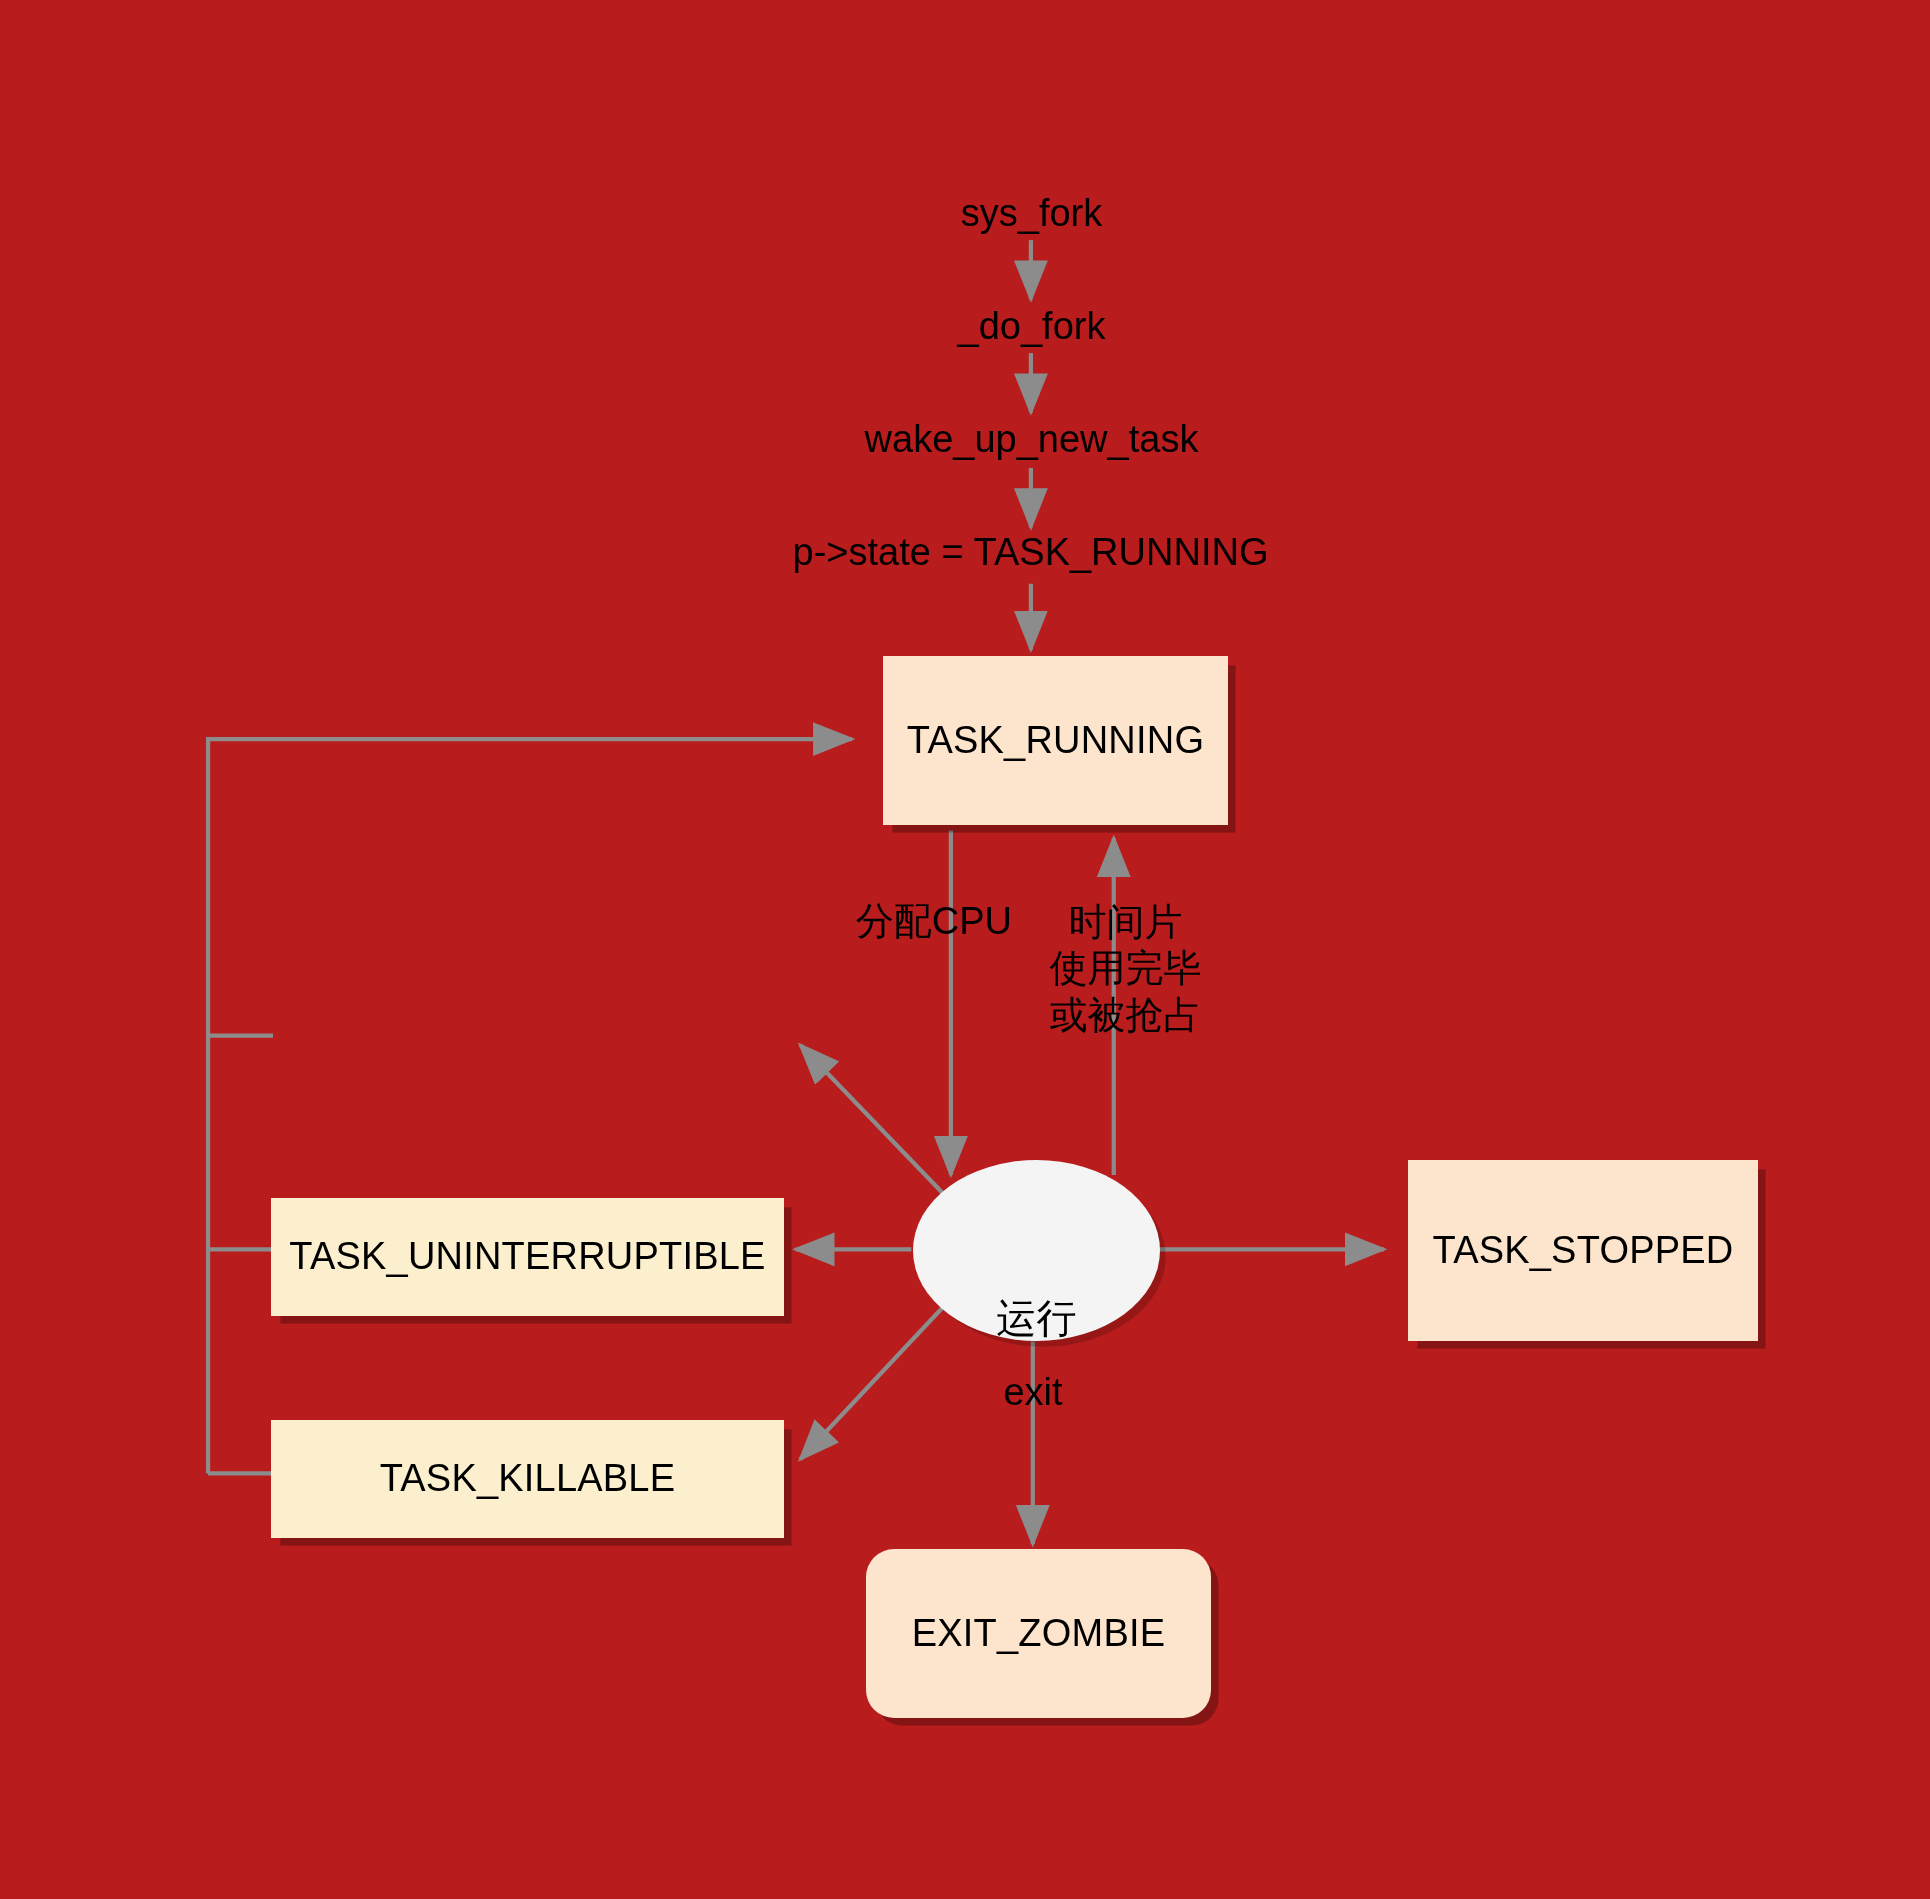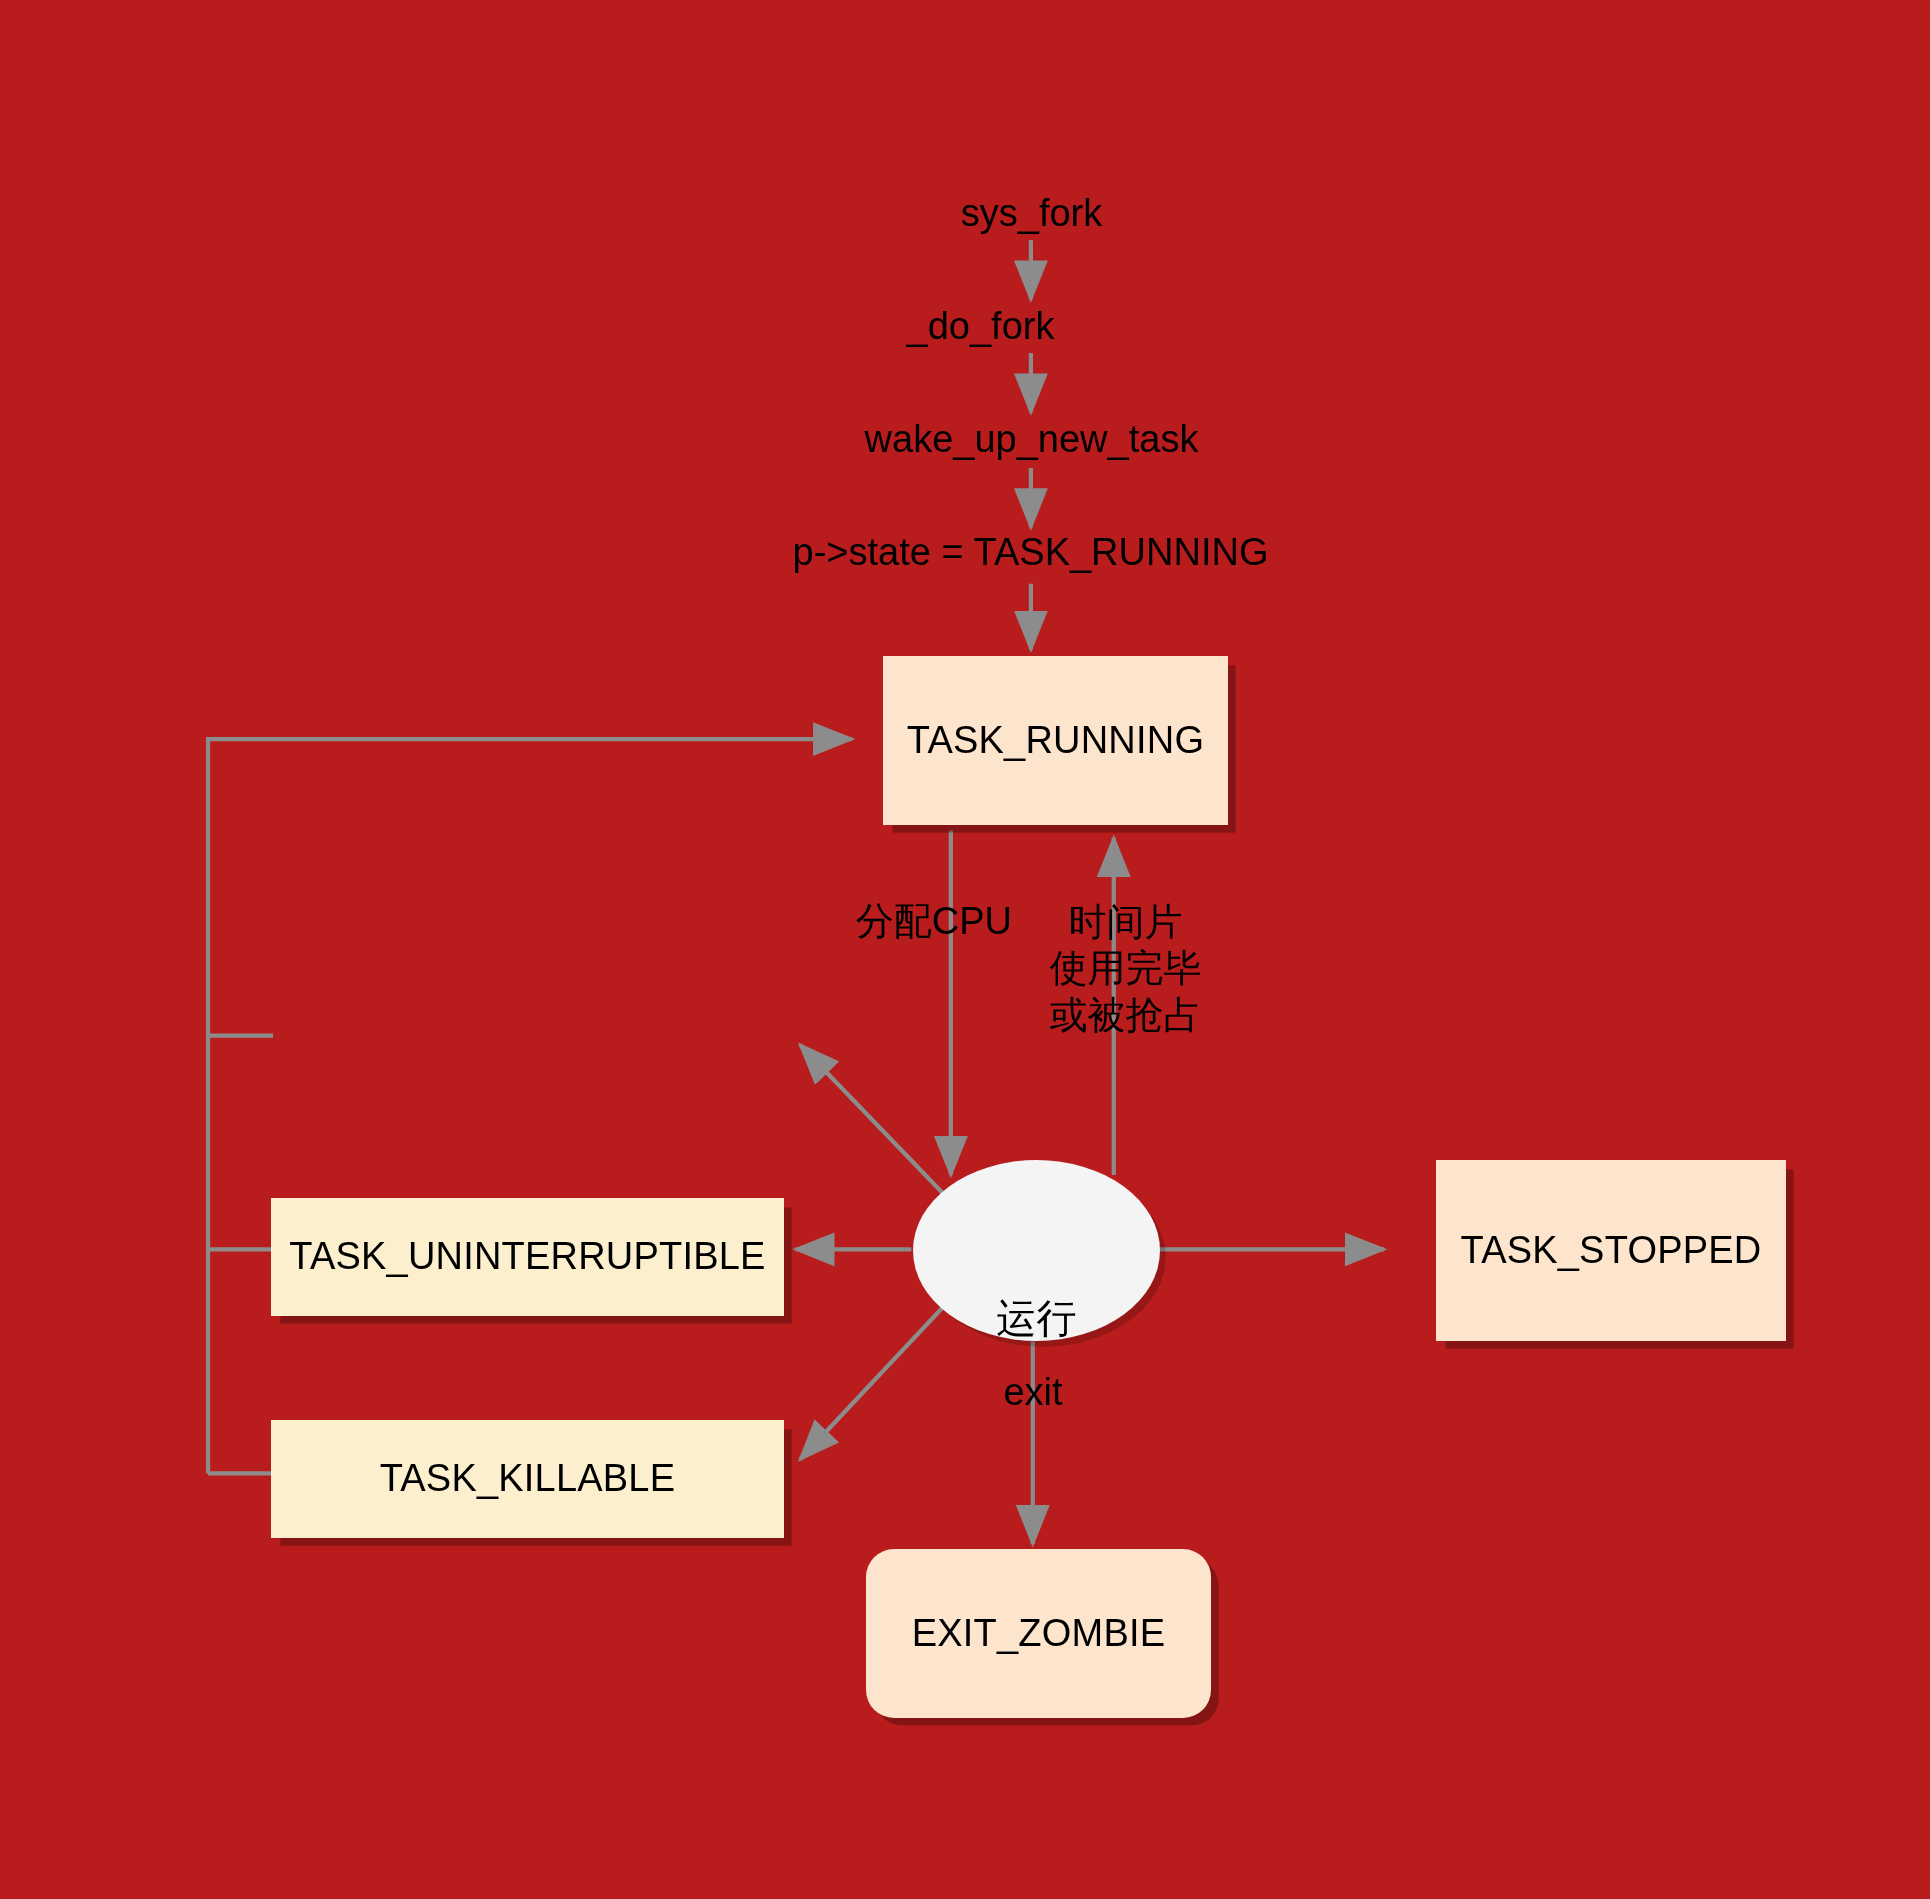--- a/index.html
+++ b/index.html
@@ -108,7 +108,7 @@
   </svg>
 
   <div class="edge-label" style="left:843px; top:191px; width:377px;">sys_fork</div>
-  <div class="edge-label" style="left:792px; top:304px; width:377px;">_do_fork</div>
+  <div class="edge-label" style="left:843px; top:304px; width:377px;">_do_fork</div>
   <div class="edge-label" style="left:749px; top:417px; width:565px;">wake_up_new_task</div>
   <div class="edge-label" style="left:654px; top:530px; width:753px;">p-&gt;state = TASK_RUNNING</div>
 

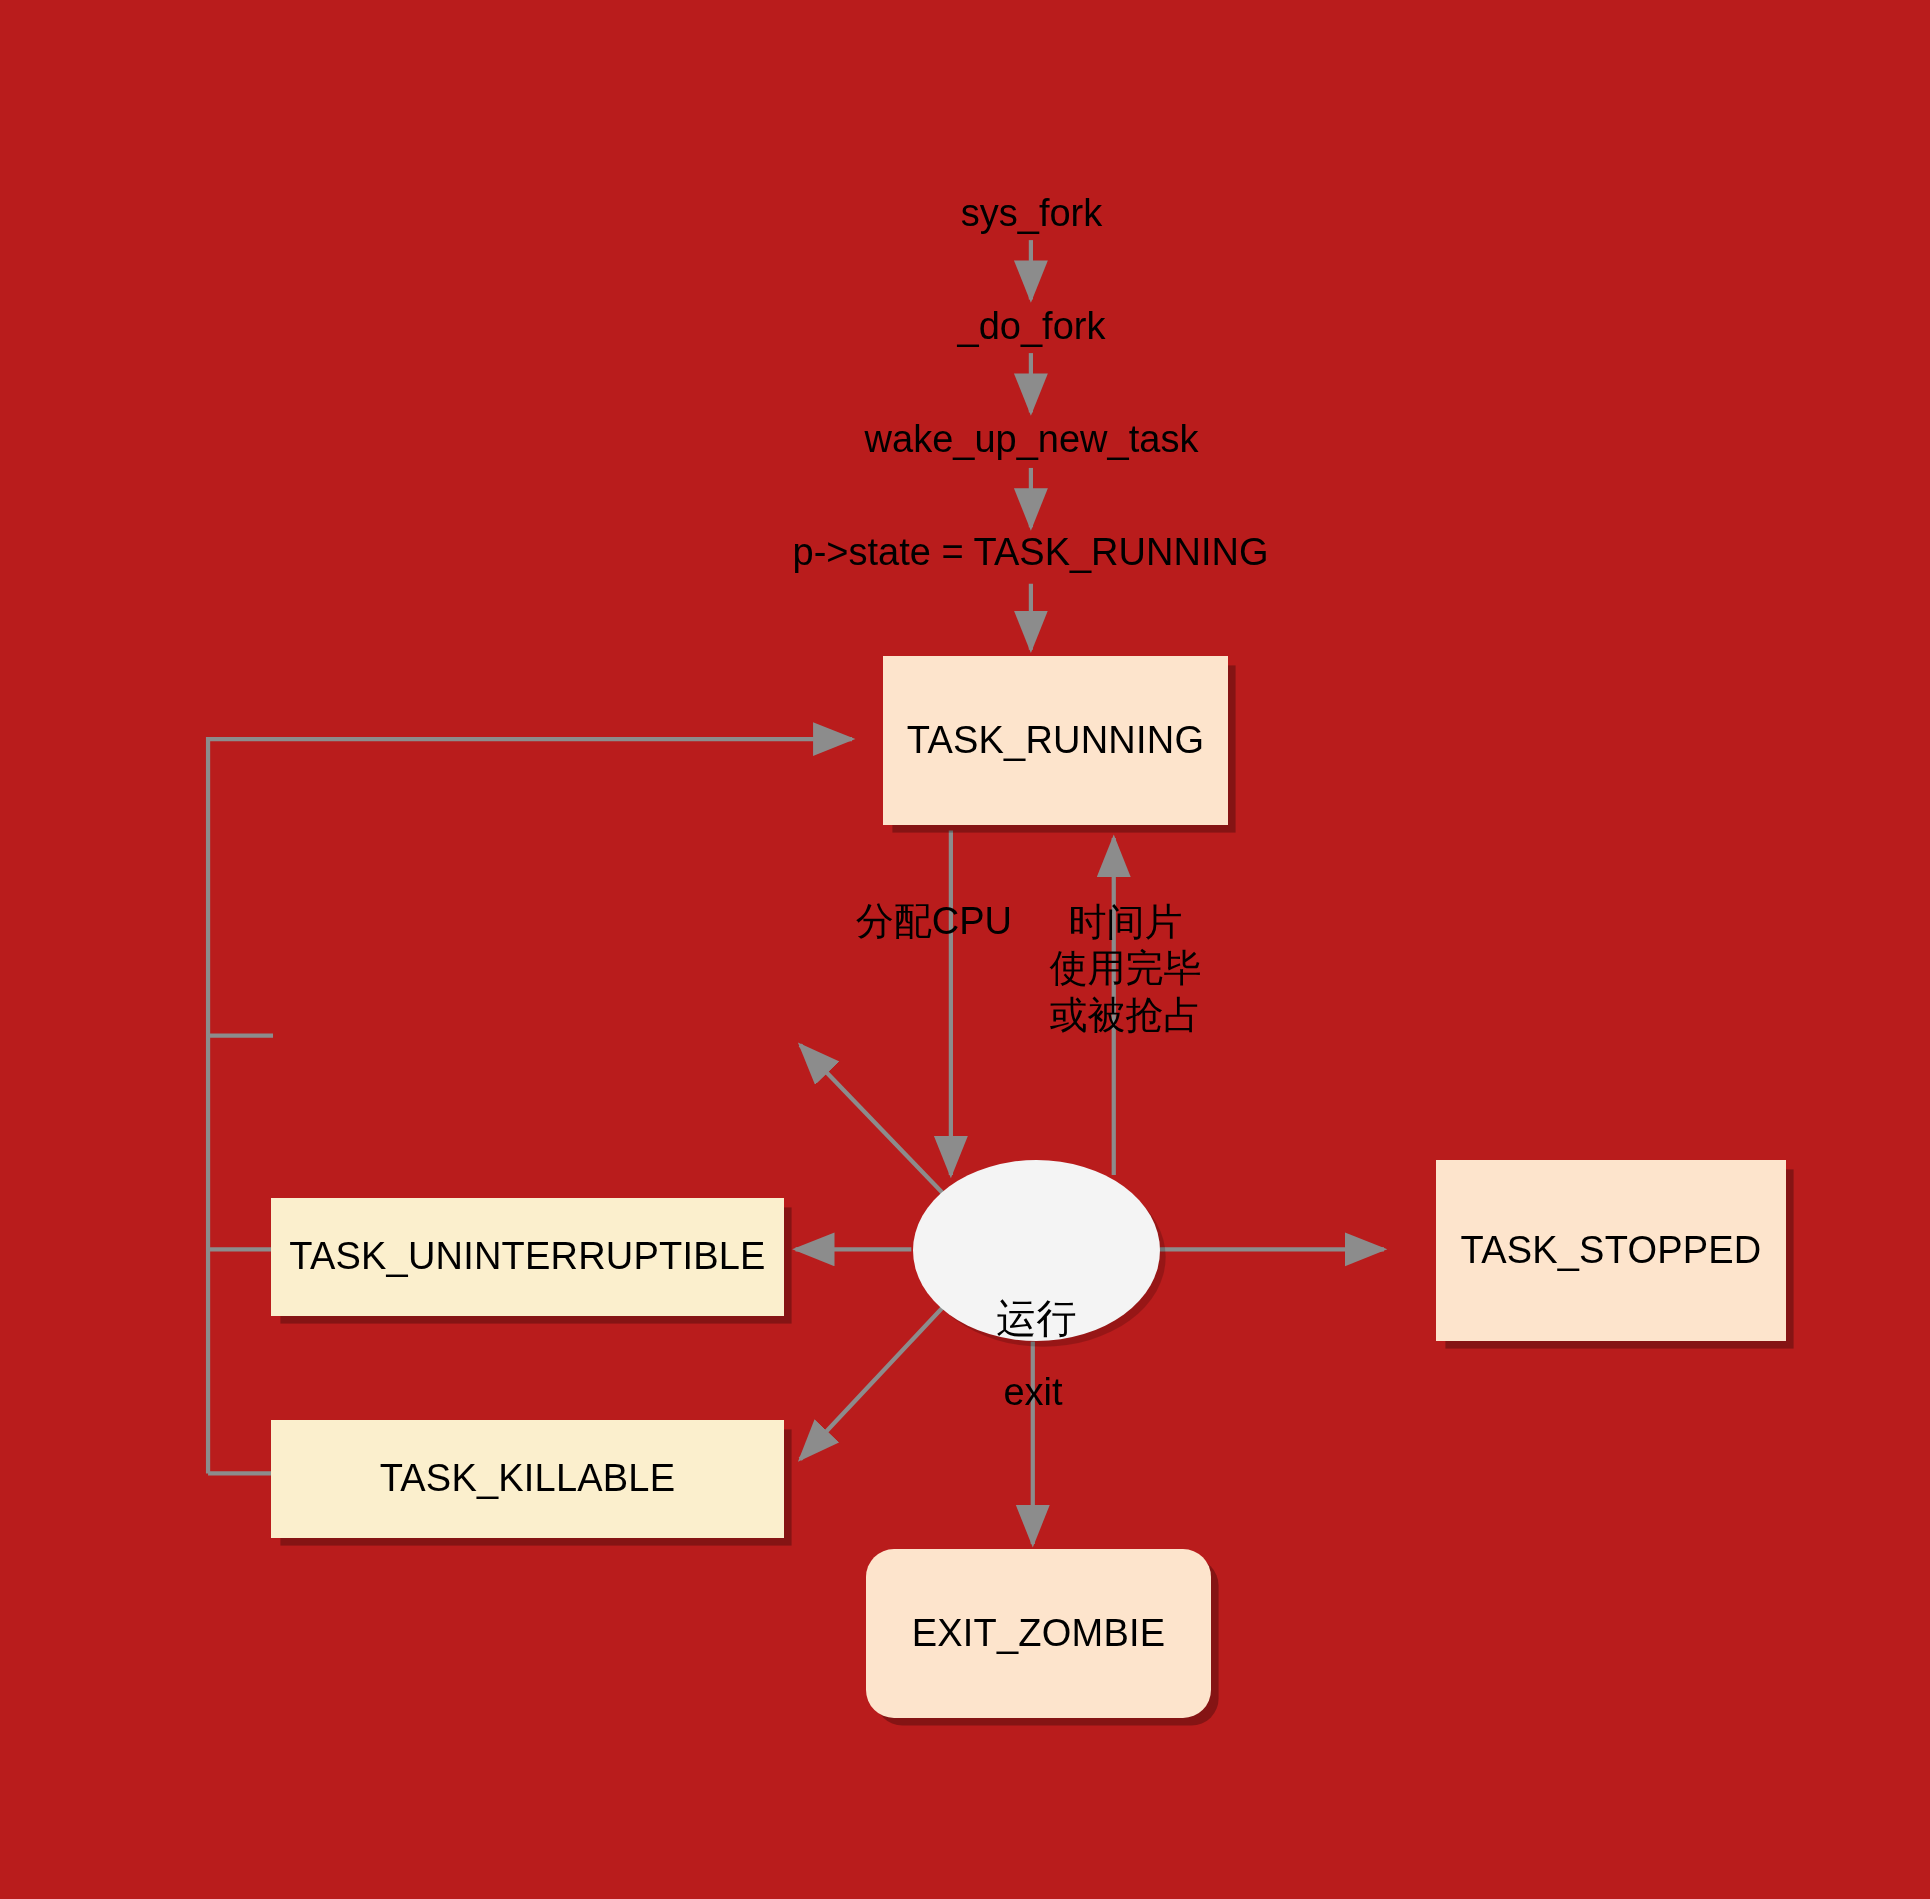--- a/index.html
+++ b/index.html
@@ -129,7 +129,7 @@
     <span>运行</span>
   </div>
 
-  <div class="node box orange" style="left:1408px; top:1160px; width:350px; height:181px;margin-left:28px;">
+  <div class="node box orange" style="left:1408px; top:1160px; width:350px; height:181px;">
     <span>TASK_STOPPED</span>
   </div>
 

